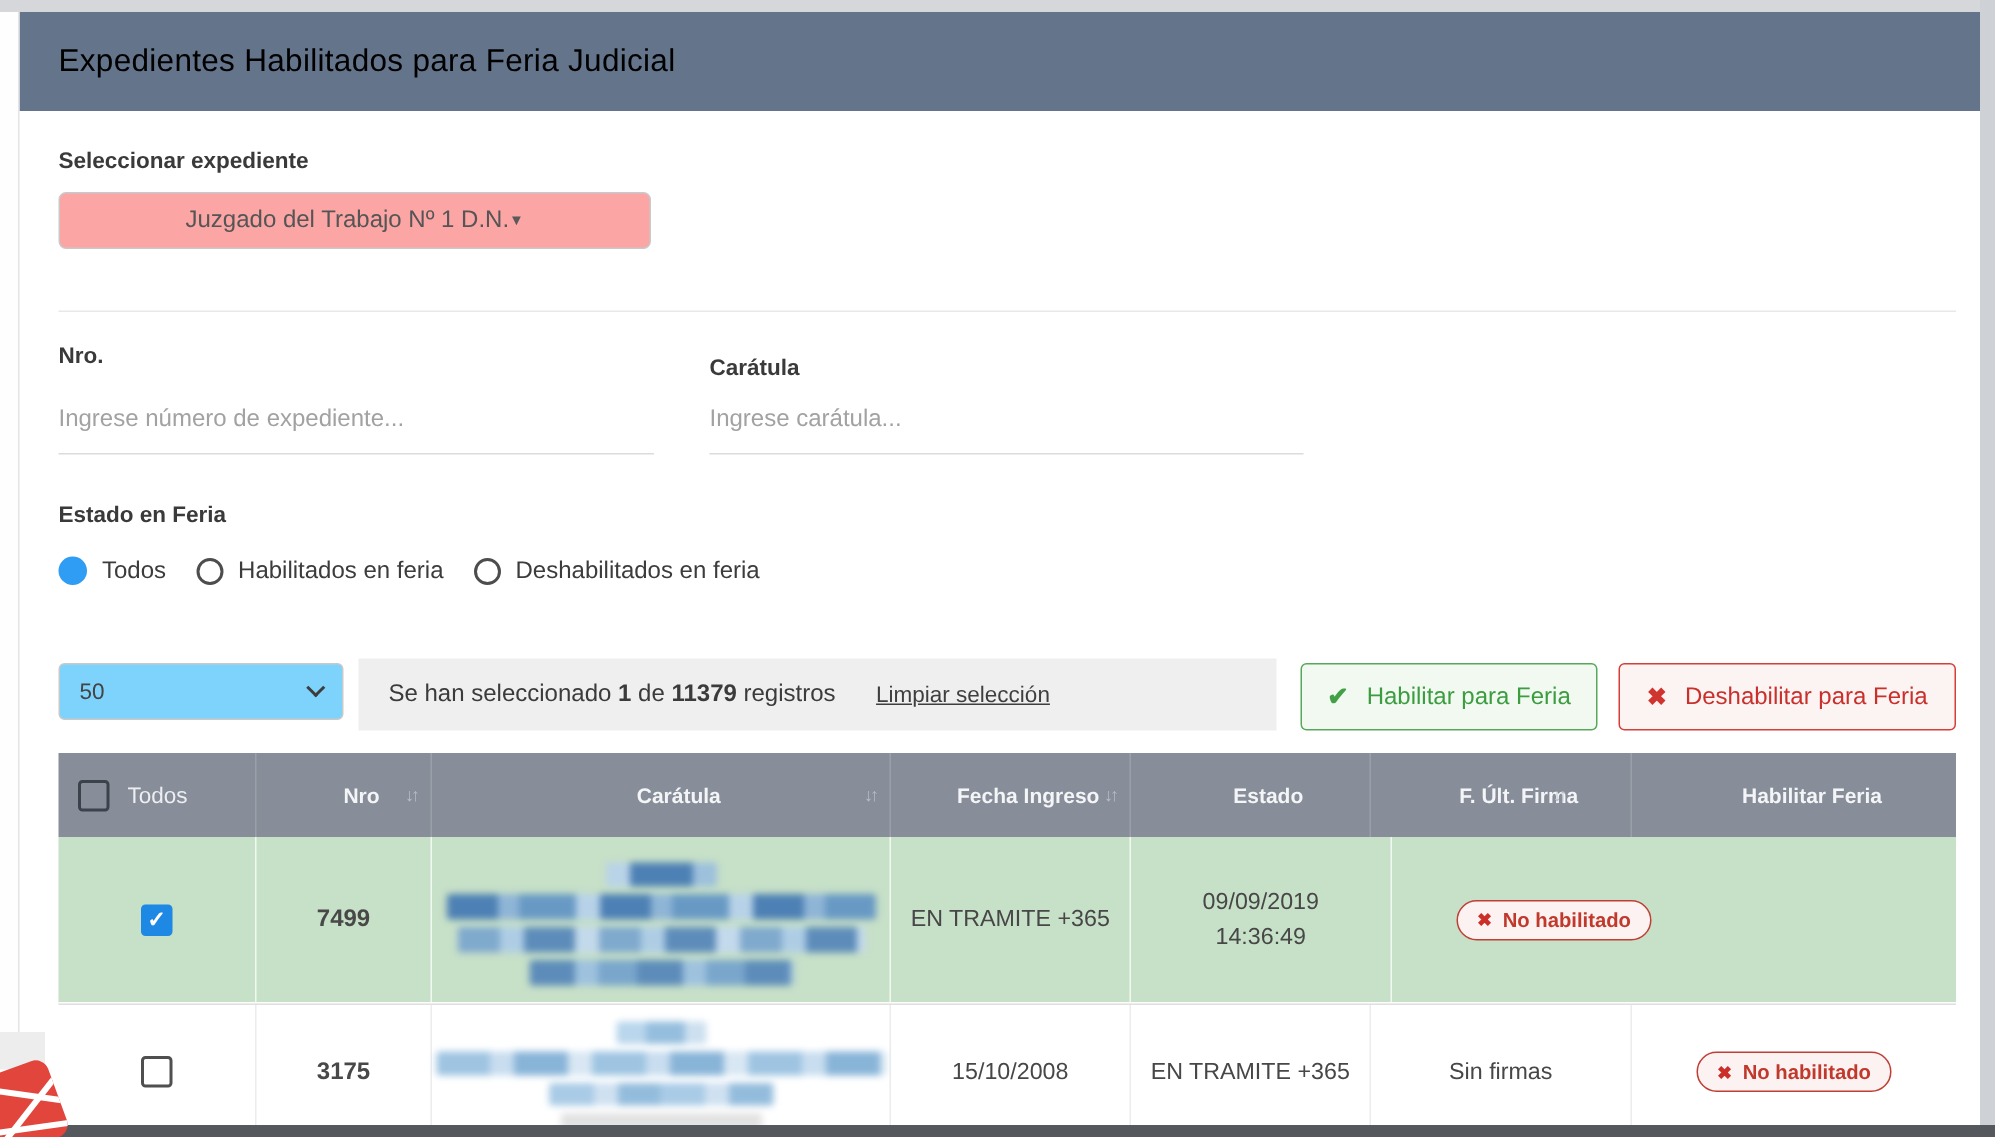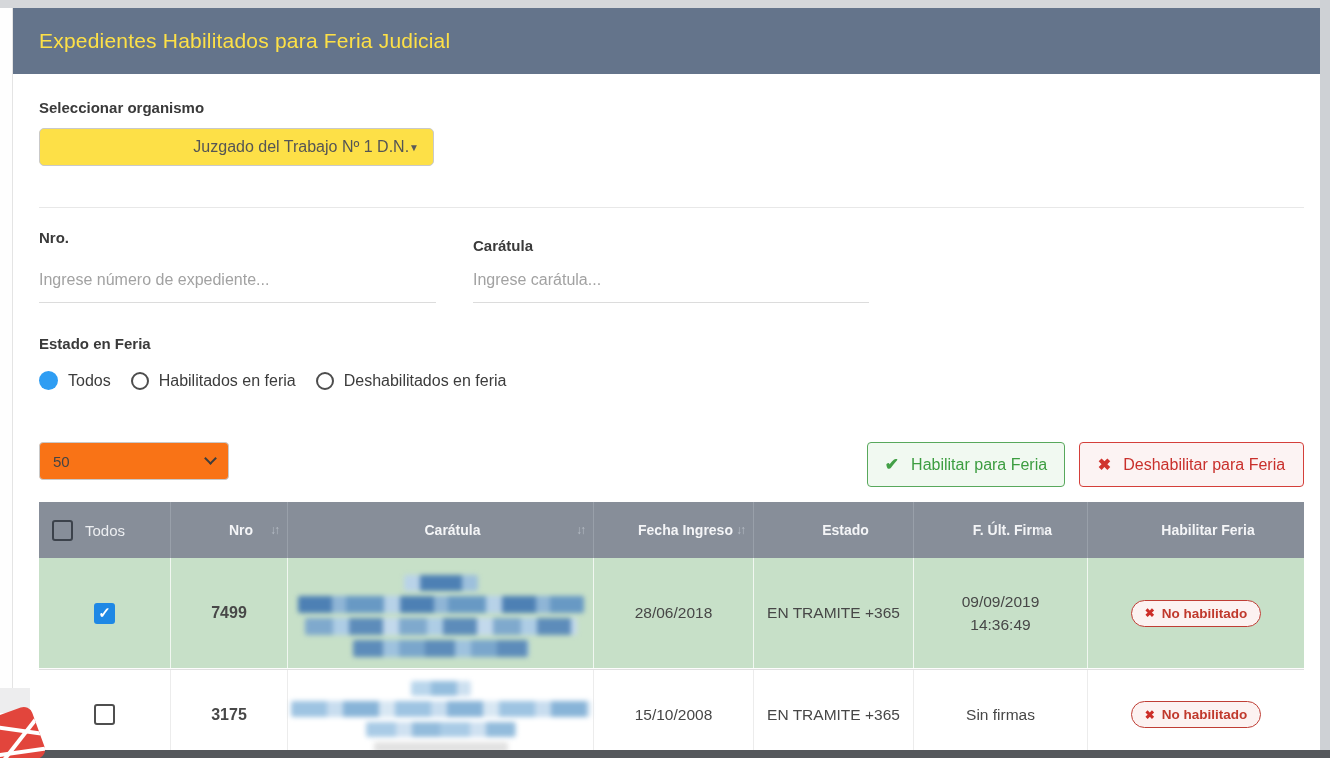--- a/index.html
+++ b/index.html
@@ -16,7 +16,7 @@
 
   .titlebar { left:0; top:0; width:100%; height:66px; background:#64748b;
     display:flex; align-items:center; padding-left:26px; }
-  .titlebar span { color:#fde047; font-size:21px; font-weight:400; letter-spacing:.2px; }
+  .titlebar span { color:#000000; font-size:21px; font-weight:400; letter-spacing:.2px; }
 
   .lbl { font-size:15px; font-weight:bold; color:#3a3a3a; }
 

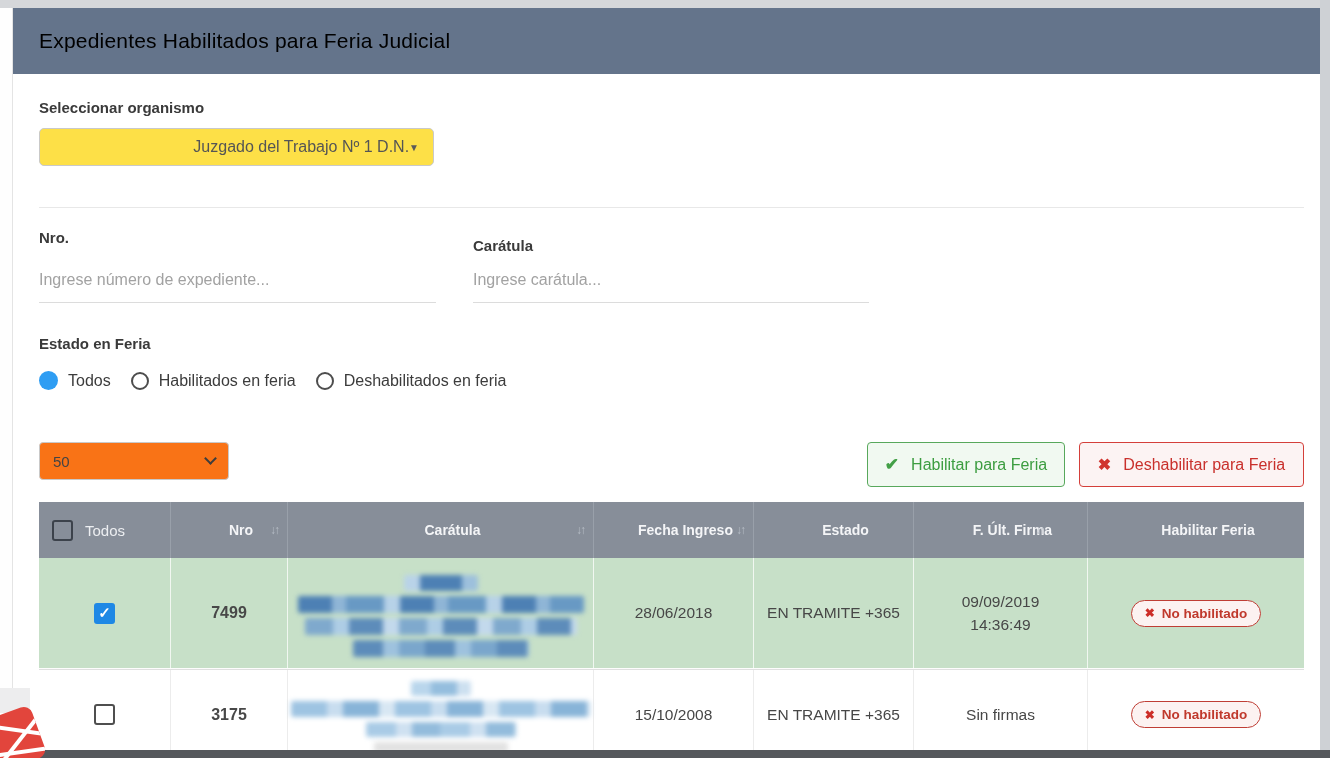--- a/index.html
+++ b/index.html
@@ -127,7 +127,7 @@
       <span>Expedientes Habilitados para Feria Judicial</span>
     </div>
 
-    <div class="abs lbl" style="left:26px;top:91px;">Seleccionar organismo</div>
+    <div class="abs lbl" style="left:26px;top:91px;">Seleccionar expediente</div>
     <div class="abs select-box" style="left:26px;top:120px;width:395px;">
       <span class="val">Juzgado del Trabajo Nº 1 D.N.</span>
       <span class="caret-glyph">▼</span>

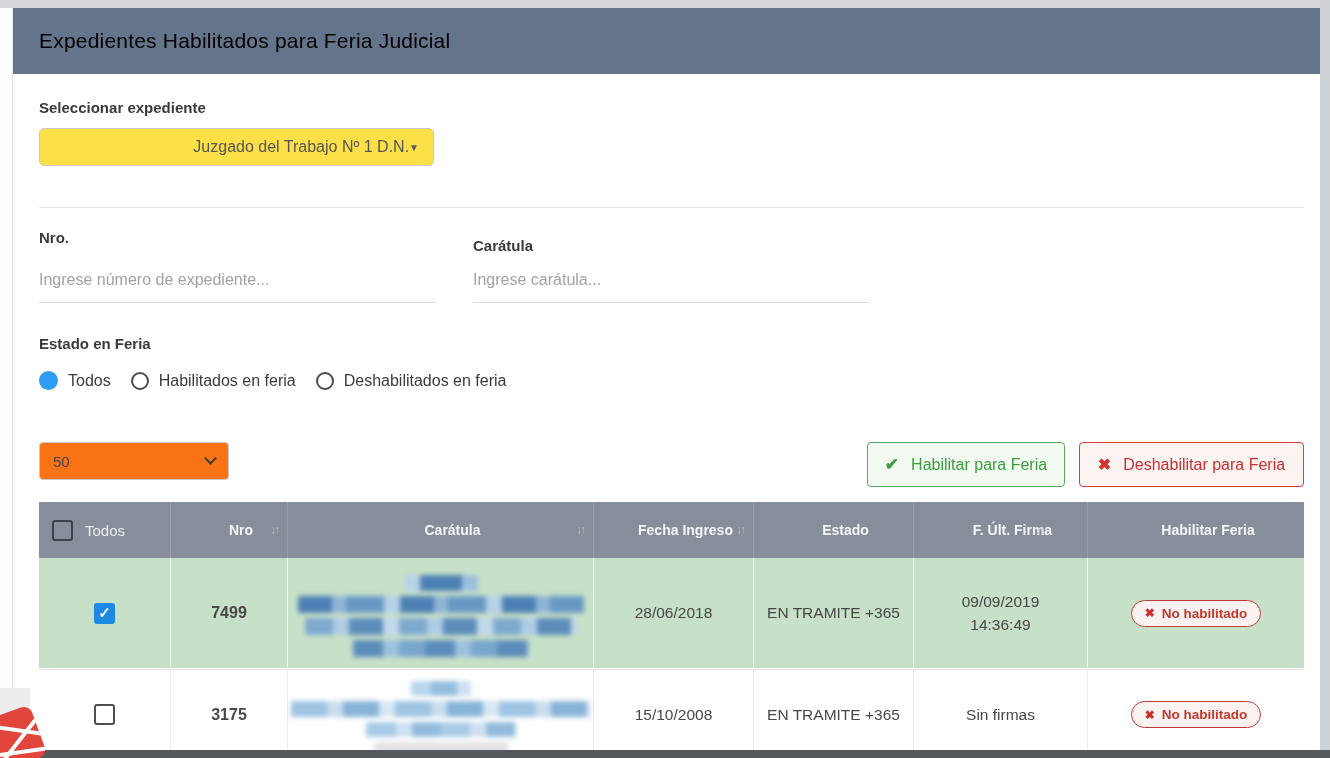--- a/index.html
+++ b/index.html
@@ -20,8 +20,8 @@
 
   .lbl { font-size:15px; font-weight:bold; color:#3a3a3a; }
 
-  .select-box { height:38px; background:#fde047; border:1px solid #c9c9c9; border-radius:5px;
-    display:flex; align-items:center; justify-content:flex-end;
+  .select-box { height:38px; background:#fca5a5; border:1px solid #c9c9c9; border-radius:5px;
+    display:flex; align-items:center; justify-content:center;
     padding:16px 14px; cursor:pointer; }
   .select-box .val { font-size:16px; color:#555; }
   .caret-glyph { font-size:10px; color:#5a5a5a; }

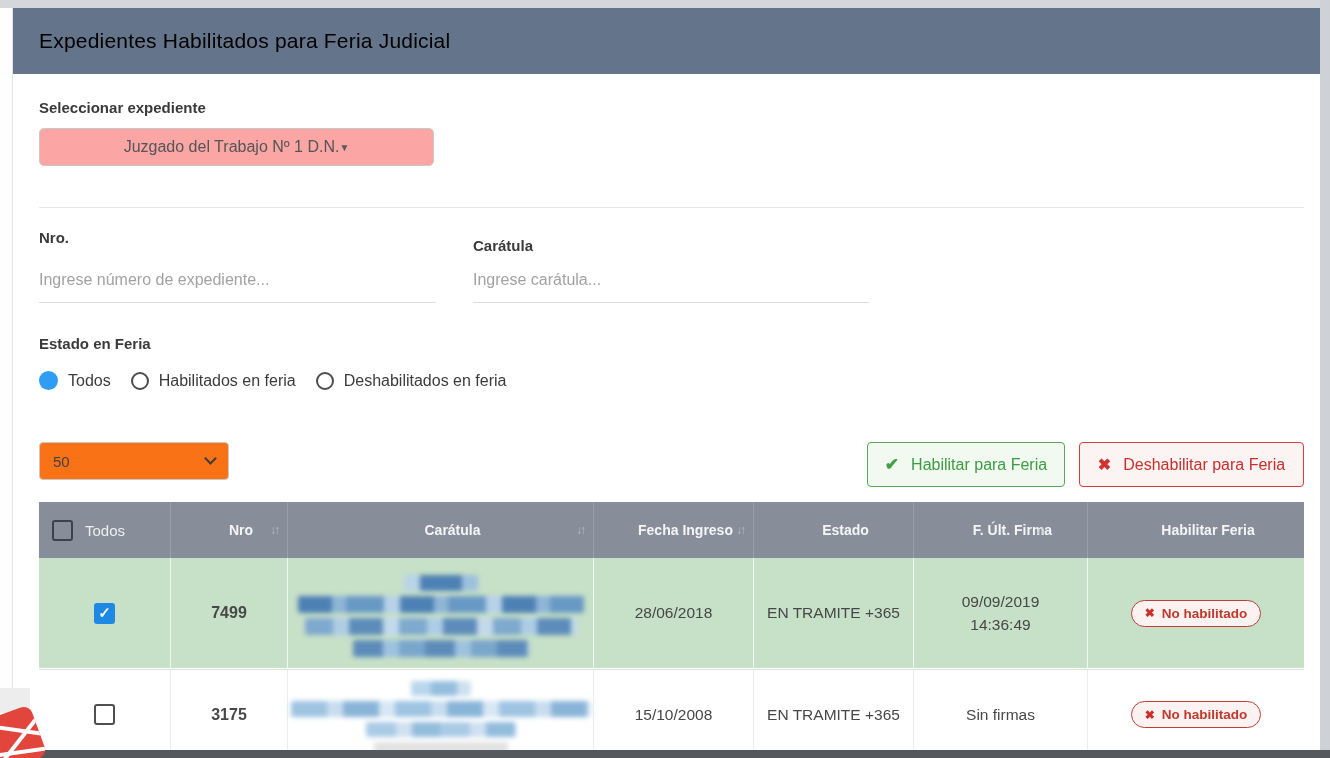--- a/index.html
+++ b/index.html
@@ -40,7 +40,7 @@
   .radio-option span.rlabel { font-size:16px; color:#3c3c3c; }
 
   .page-size { width:190px; height:38px; border:1px solid #c9c9c9; border-radius:4px;
-    background:#f97316; display:flex; align-items:center; justify-content:space-between;
+    background:#7dd3fc; display:flex; align-items:center; justify-content:space-between;
     padding:0 13px; cursor:pointer; }
   .page-size .val { font-size:15px; color:#444; }
   .chevron { width:9px; height:9px; border-right:2px solid #3d3d3d; border-bottom:2px solid #3d3d3d;

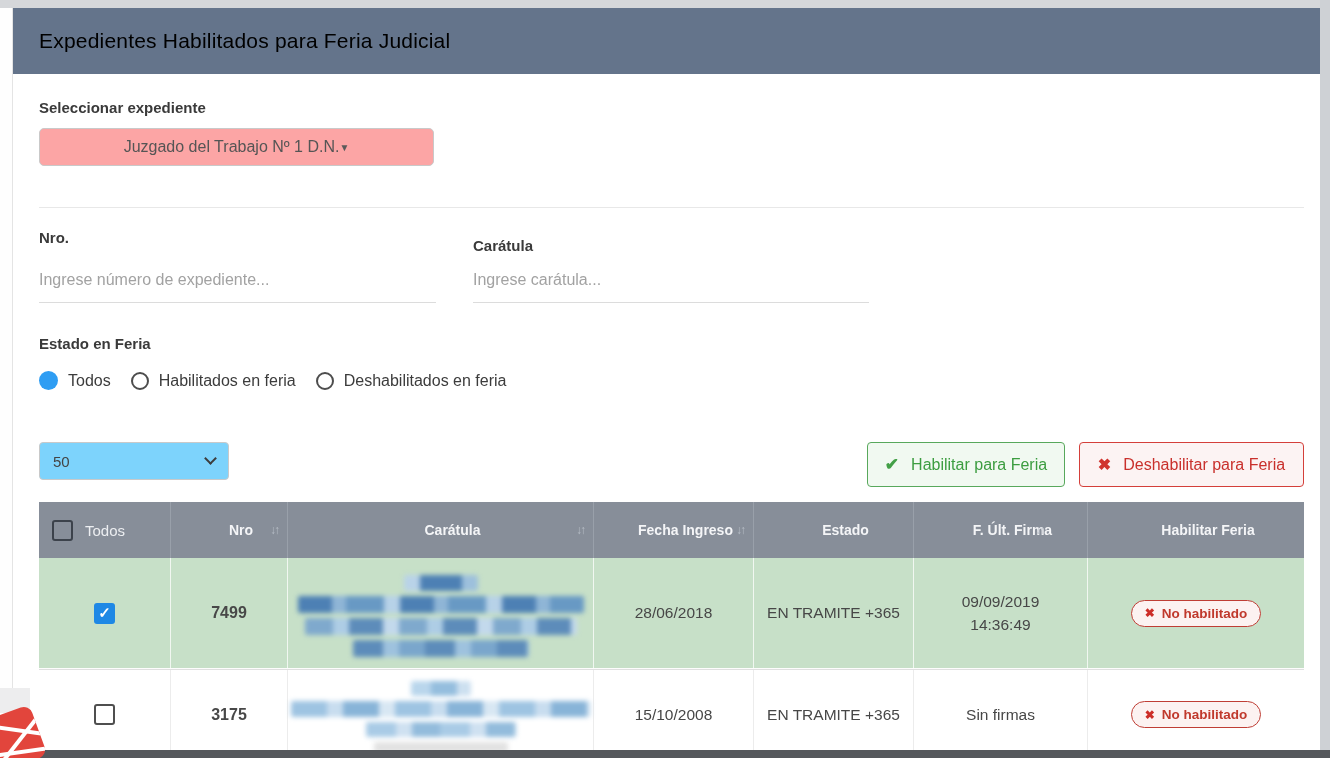--- a/index.html
+++ b/index.html
@@ -166,6 +166,16 @@
       <span class="chevron"></span>
     </div>
 
+    <div class="abs info-box" style="left:226px;top:431px;width:612px;height:48px;">
+      <span class="txt">
+        <span>Se han seleccionado</span>
+        <b>1</b>
+        <span>de</span>
+        <b>11379</b>
+        <span>registros</span>
+      </span>
+      <span class="clear-link">Limpiar selección</span>
+    </div>
 
     <div class="abs btn btn-enable" style="left:854px;top:434px;width:198px;height:45px;">
       <span class="ic">✔</span>

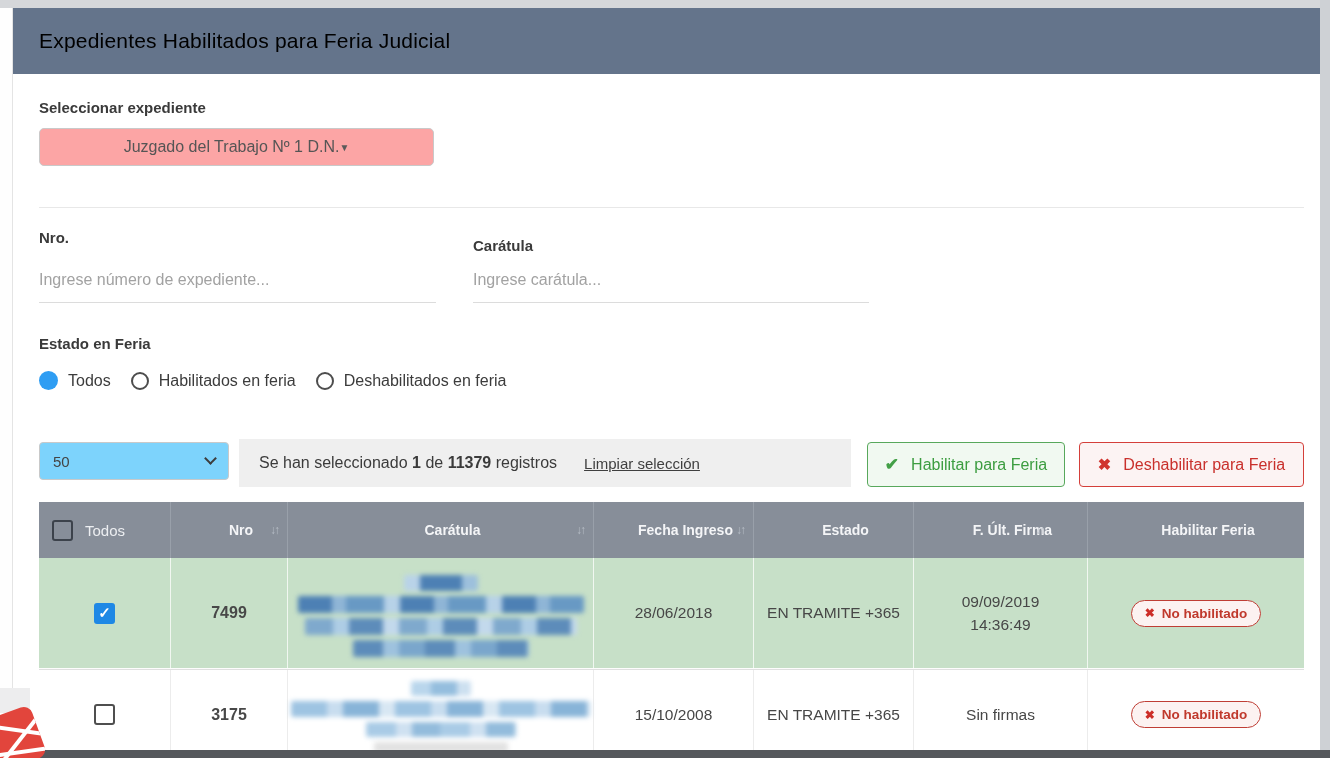--- a/index.html
+++ b/index.html
@@ -233,9 +233,6 @@
             <div class="blur-line r1l4"></div>
           </div>
         </div>
-        <div class="td c3">
-          <span class="cell-txt">28/06/2018</span>
-        </div>
         <div class="td c4">
           <span class="cell-txt">EN TRAMITE +365</span>
         </div>

